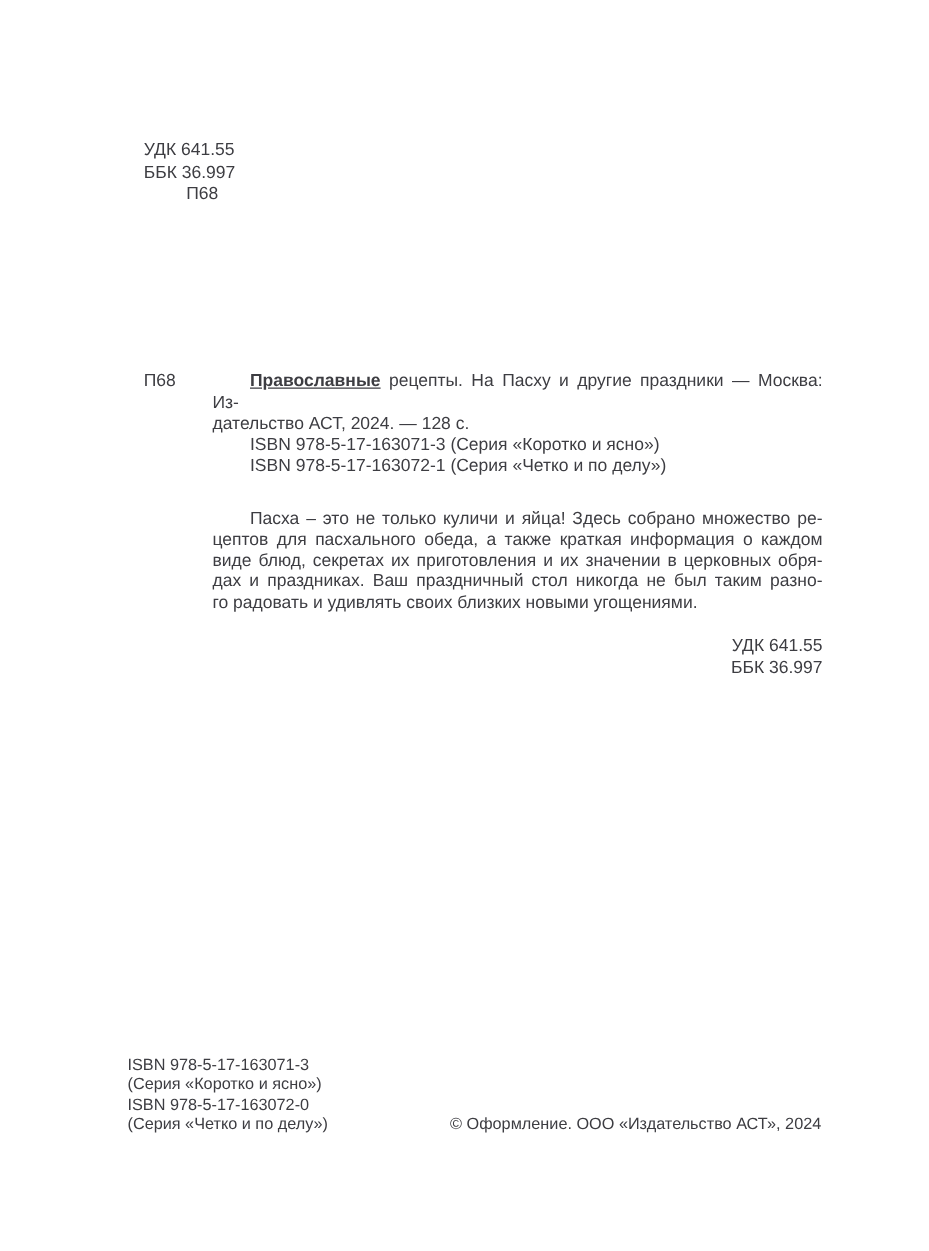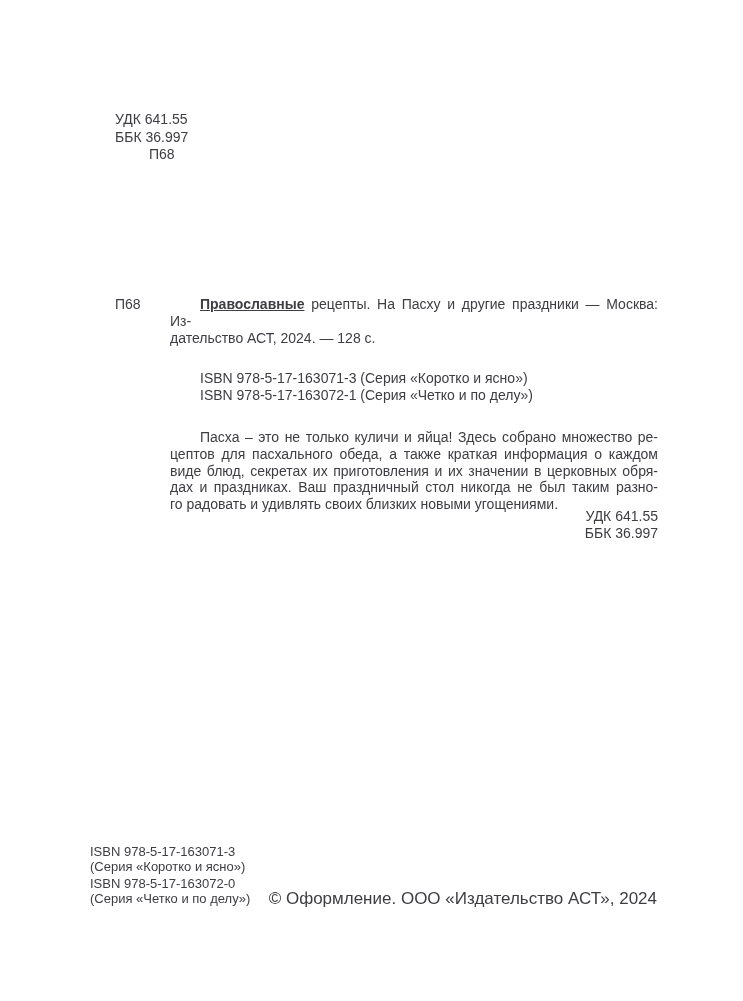--- a/index.html
+++ b/index.html
@@ -56,7 +56,6 @@
   .bold { font-weight: 700; text-decoration: underline; }
 
   .isbn-mid {
-    margin-top: 23px;
     padding-left: 30px;
     font-size: 14px;
     line-height: 17px;

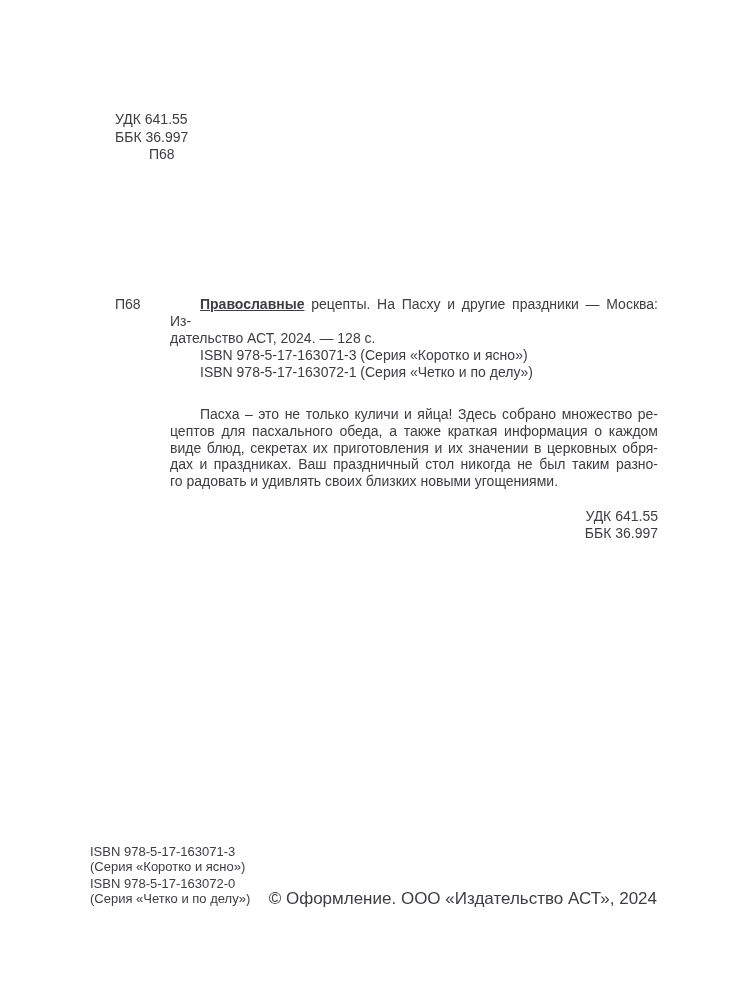--- a/index.html
+++ b/index.html
@@ -84,7 +84,7 @@
   
   .footer-isbn {
     position: absolute;
-    left: 90px;
+    left: 102px;
     top: 845px;
     font-size: 13px;
     line-height: 14.7px;

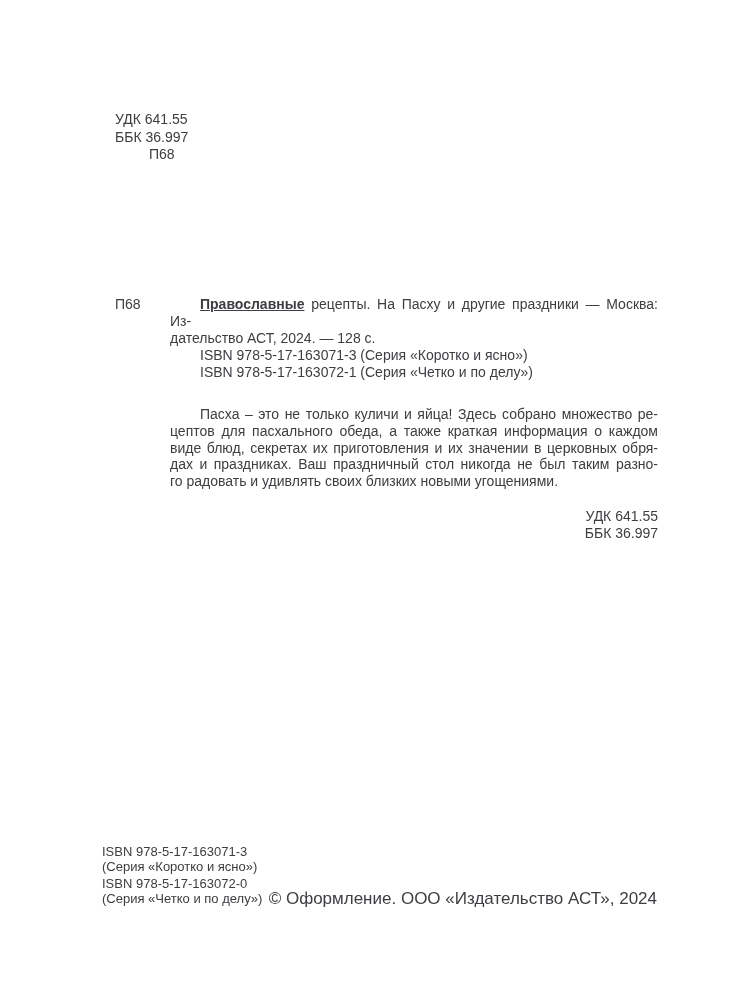--- a/index.html
+++ b/index.html
@@ -96,7 +96,7 @@
     position: absolute;
     right: 86px;
     top: 891px;
-    font-size: 17px;
+    font-size: 13px;
     line-height: 15px;
     white-space: nowrap;
   }

